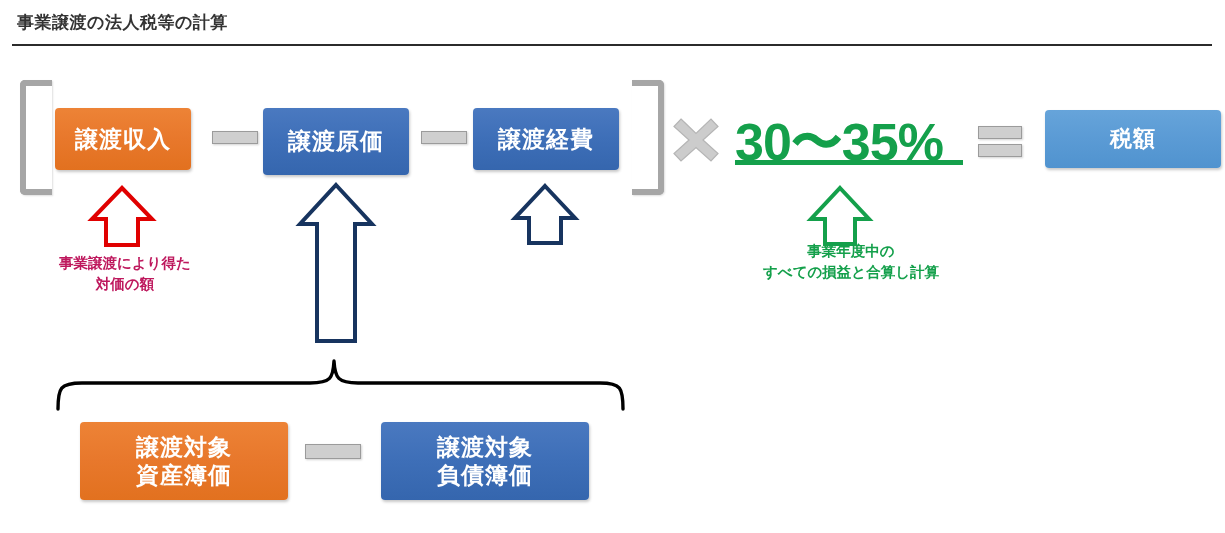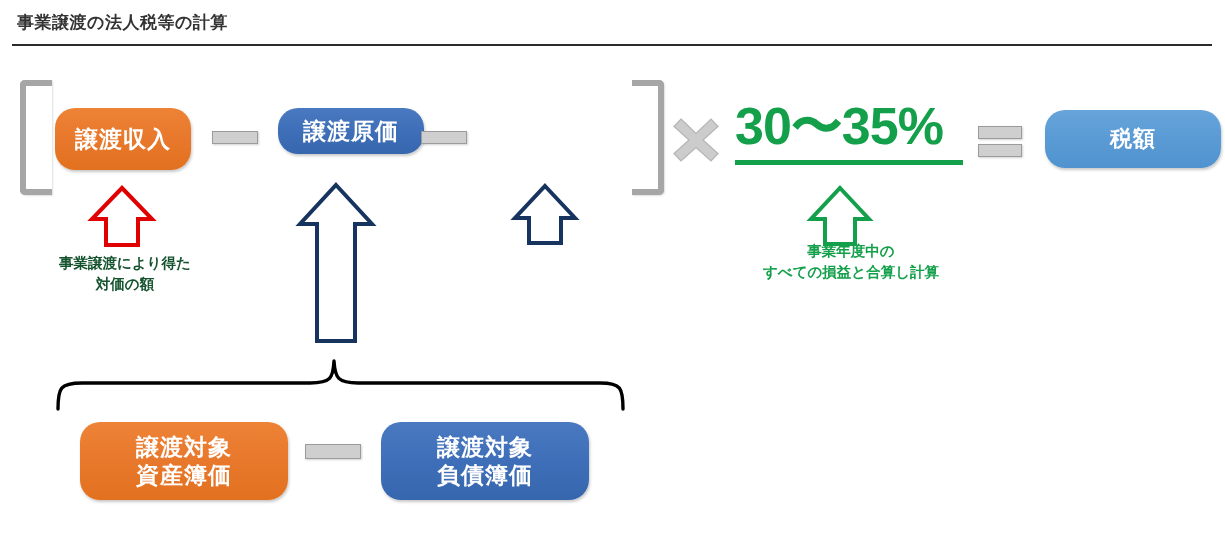--- a/index.html
+++ b/index.html
@@ -43,7 +43,7 @@
   
   .pill {
     position: absolute;
-    border-radius: 20px;
+    border-radius: 4px;
     color: #ffffff;
     font-weight: 700;
     display: flex;

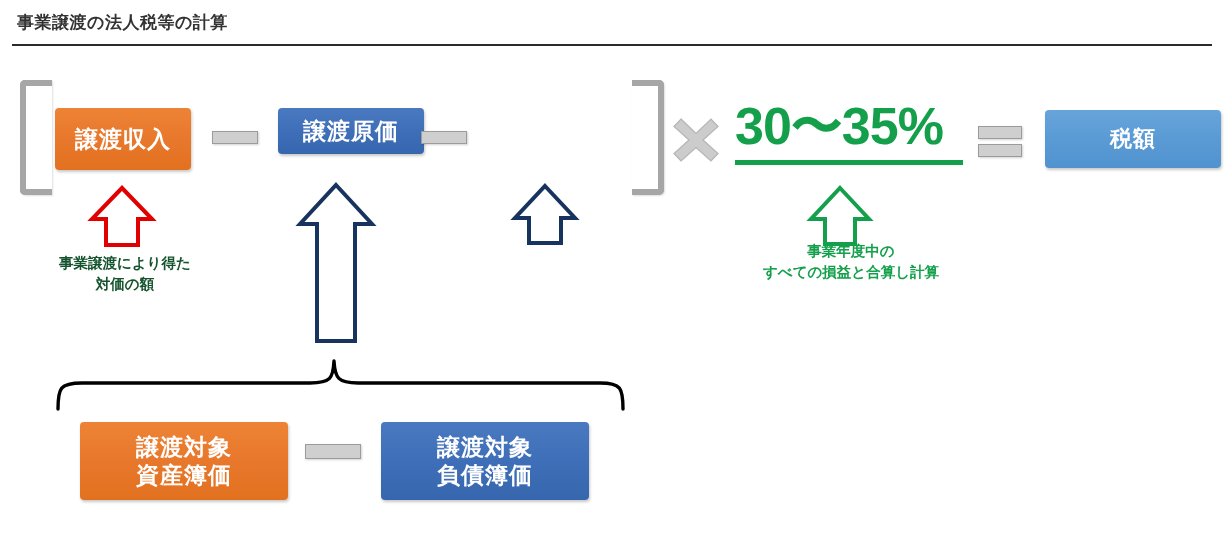--- a/index.html
+++ b/index.html
@@ -65,7 +65,7 @@
     background: linear-gradient(180deg,#66a4da 0%,#5b9bd5 48%,#5093cf 100%);
   }
   #box-transfer-income { left: 55px;  top: 108px; width: 136px; height: 62px;  font-size: 23px; }
-  #box-transfer-cost   { left: 278px; top: 108px; width: 146px; height: 46px;  font-size: 23px; }
+  #box-transfer-cost   { left: 263px; top: 108px; width: 146px; height: 67px;  font-size: 23px; }
   #box-transfer-expense{ left: 473px; top: 108px; width: 146px; height: 62px;  font-size: 23px; }
   #box-tax-amount      { left: 1045px;top: 110px; width: 176px; height: 58px;  font-size: 22px; }
   #box-asset-bv        { left: 80px;  top: 422px; width: 208px; height: 78px;  font-size: 23px; }

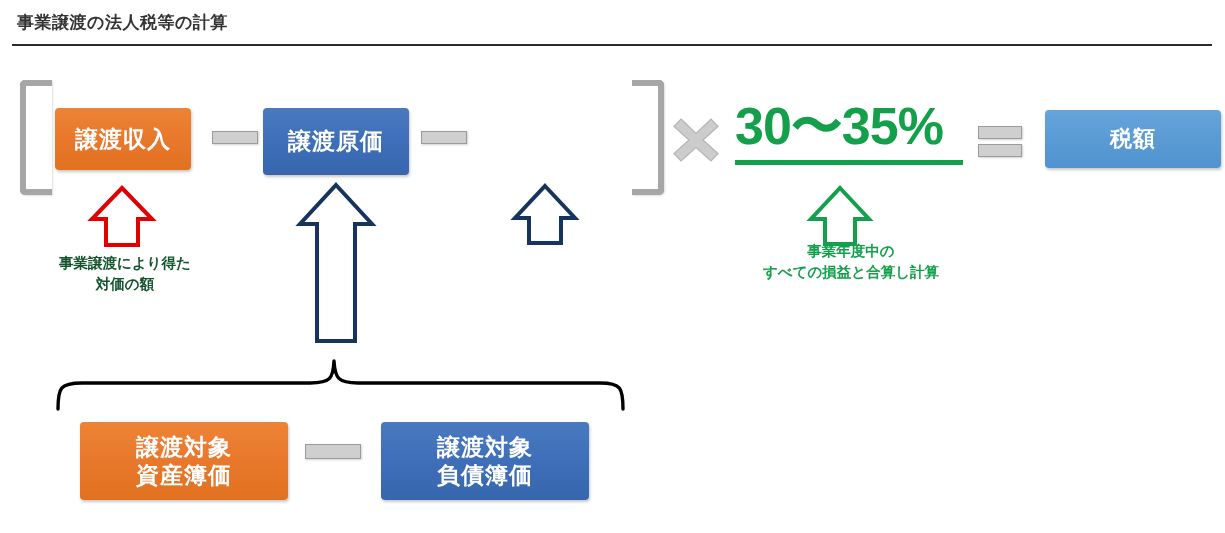--- a/index.html
+++ b/index.html
@@ -193,6 +193,7 @@
 
   <div class="op-minus" id="minus-2"></div>
 
+  <div class="pill blue" id="box-transfer-expense">譲渡経費</div>
 
   <svg id="op-multiply" viewBox="0 0 48 46">
     <polygon points="9,2 24,16.5 39,2 46,9.5 31,23 46,36.5 39,44 24,30.5 9,44 2,36.5 17,23 2,9.5" fill="#cccccc" stroke="#b5b5b5" stroke-width="1.2"></polygon>

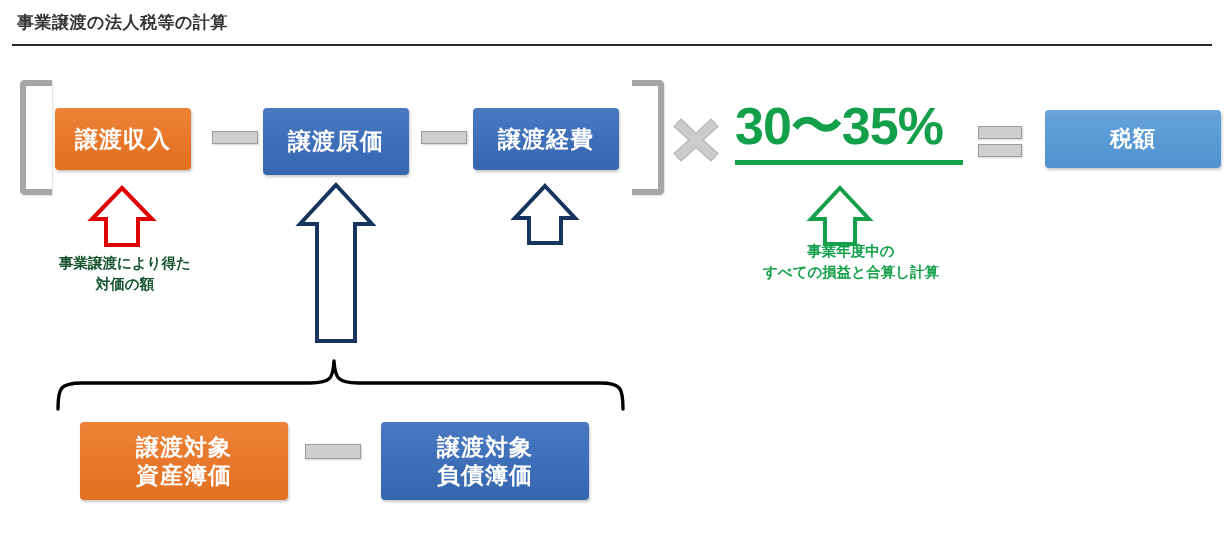--- a/index.html
+++ b/index.html
@@ -131,7 +131,7 @@
   #rate-value {
     position: absolute;
     left: 735px;
-    top: 100px;
+    top: 116px;
     font-size: 52px;
     font-weight: 700;
     color: #14a04b;

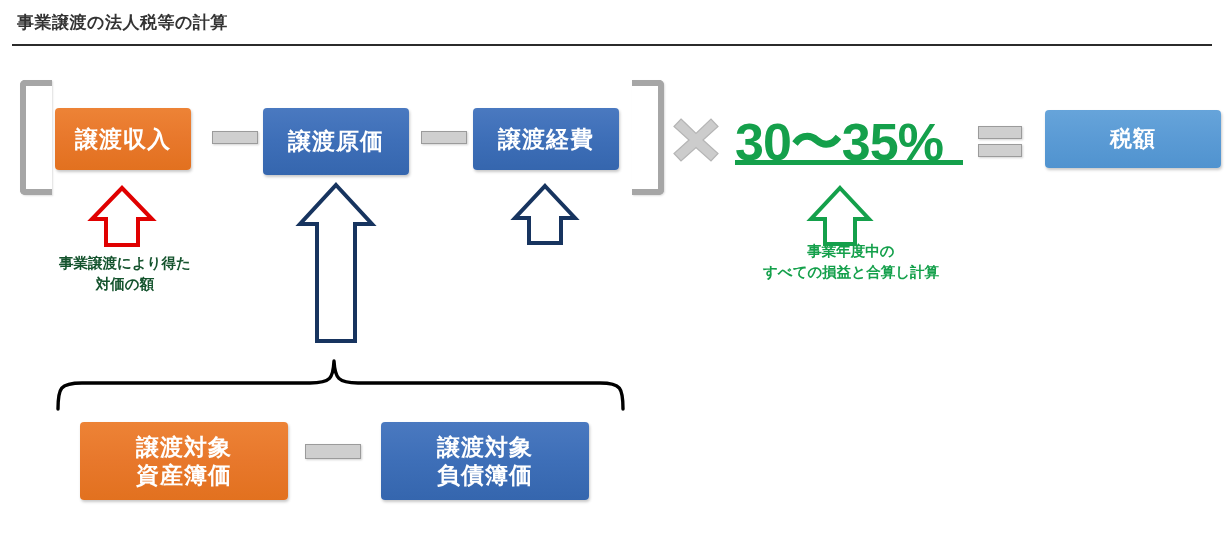--- a/index.html
+++ b/index.html
@@ -157,7 +157,7 @@
     line-height: 1.42;
     white-space: pre-line;
   }
-  .note.red   { color: #14532d; }
+  .note.red   { color: #be185d; }
   .note.navy  { color: #17345f; }
   .note.green { color: #14a04b; }
   #note-income   { left: 20px;  top: 253px; width: 210px; }

